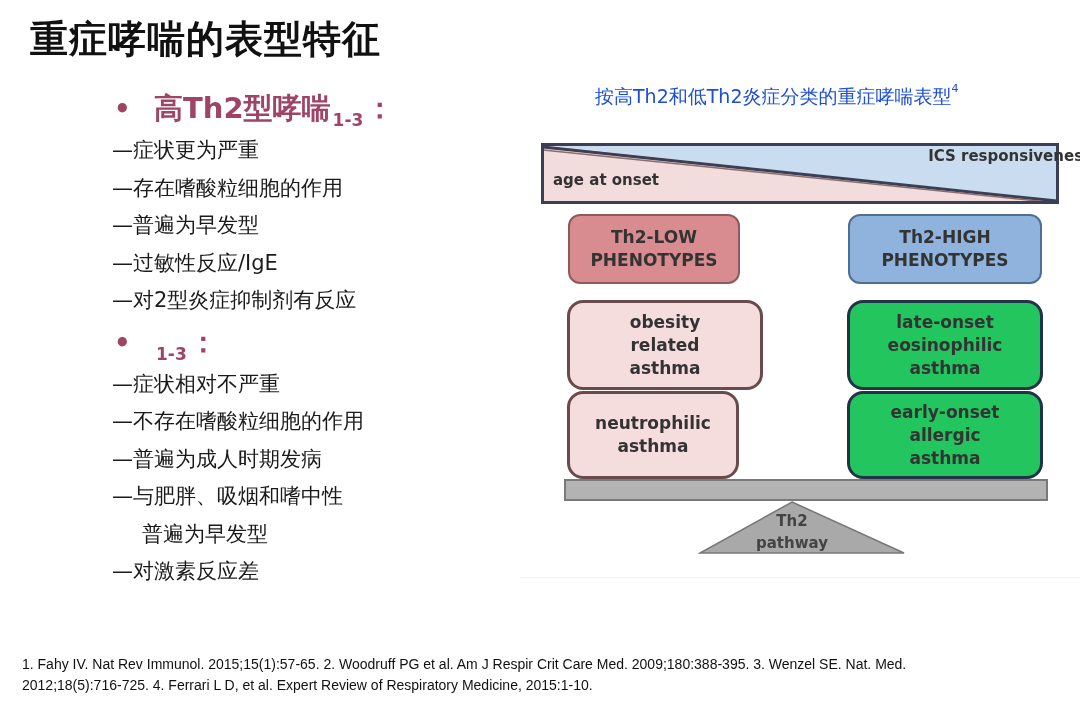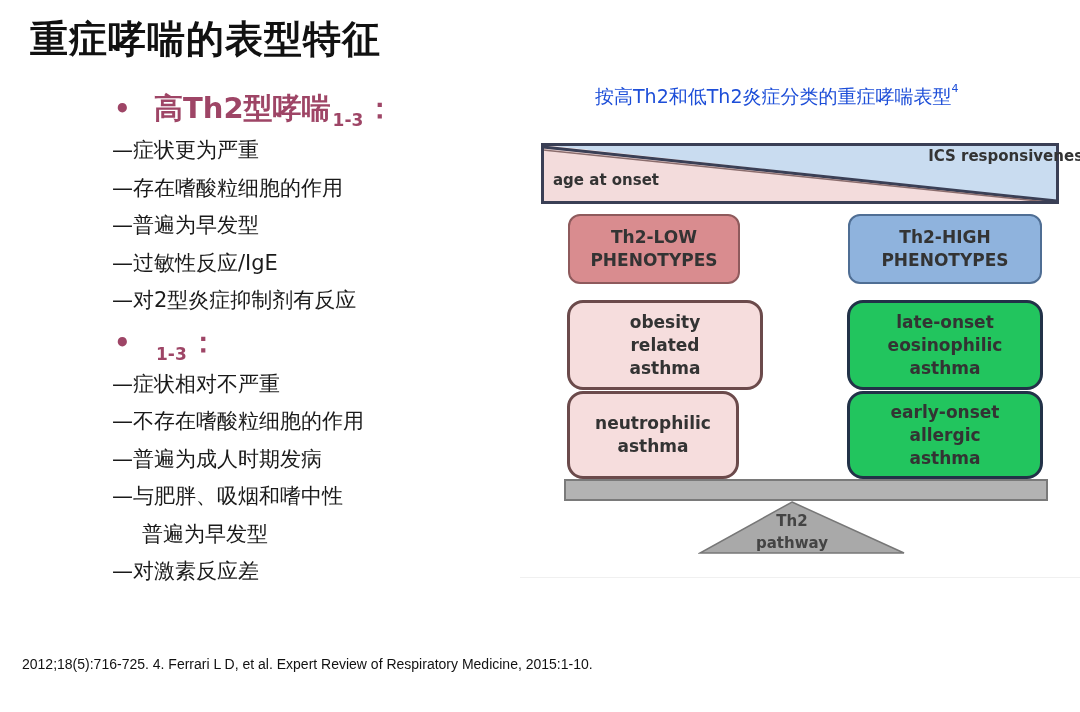--- a/index.html
+++ b/index.html
@@ -162,6 +162,7 @@
 <div class="diagram-bottom-line"></div>
 
 <div class="refs">
+  <div>1. Fahy IV. Nat Rev Immunol. 2015;15(1):57-65. 2. Woodruff PG et al. Am J Respir Crit Care Med. 2009;180:388-395. 3. Wenzel SE. Nat. Med.</div>
   <div>2012;18(5):716-725. 4. Ferrari L D, et al. Expert Review of Respiratory Medicine, 2015:1-10.</div>
 </div>
 

